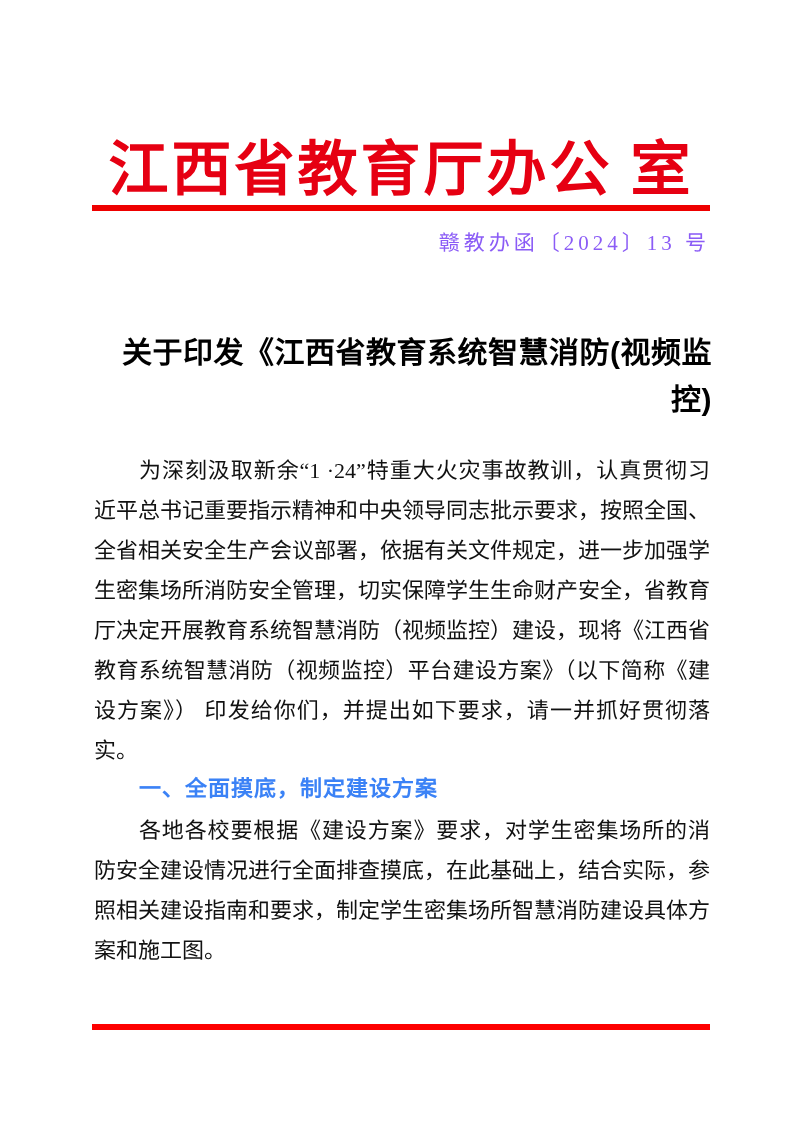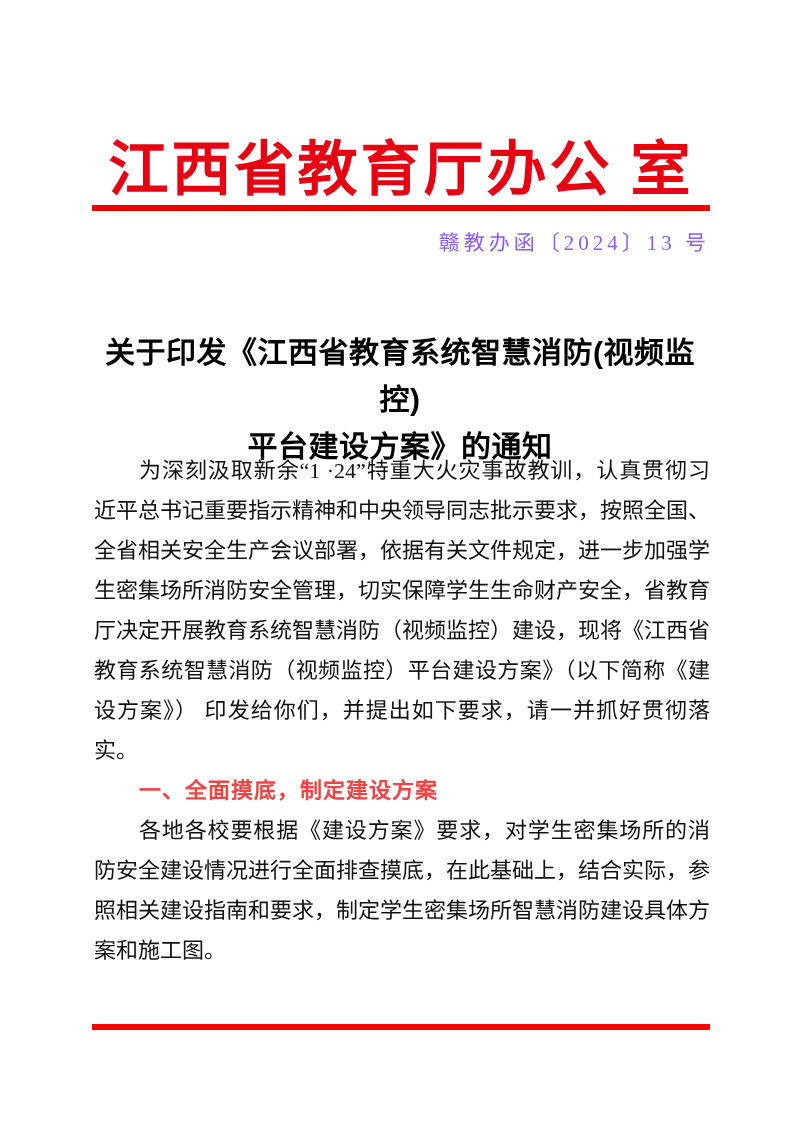--- a/index.html
+++ b/index.html
@@ -65,7 +65,7 @@
     top: 329px;
     left: 88px;
     width: 624px;
-    text-align: center;
+    text-align: right;
     font-size: 30px;
     line-height: 47px;
     font-weight: bold;

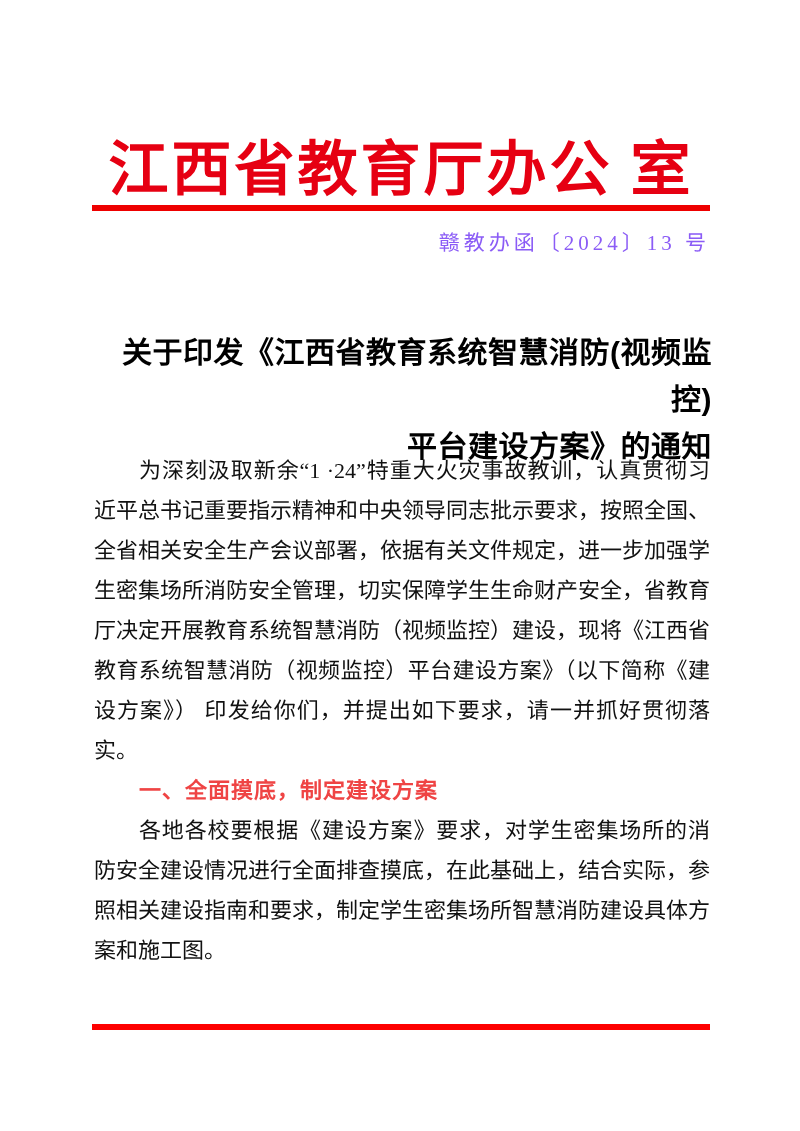--- a/index.html
+++ b/index.html
@@ -122,7 +122,6 @@
 
   <div class="doc-title">
     <span>关于印发《江西省教育系统智慧消防(视频监控)</span><br>
-    <span>平台建设方案》的通知</span>
   </div>
 
   <div class="content">

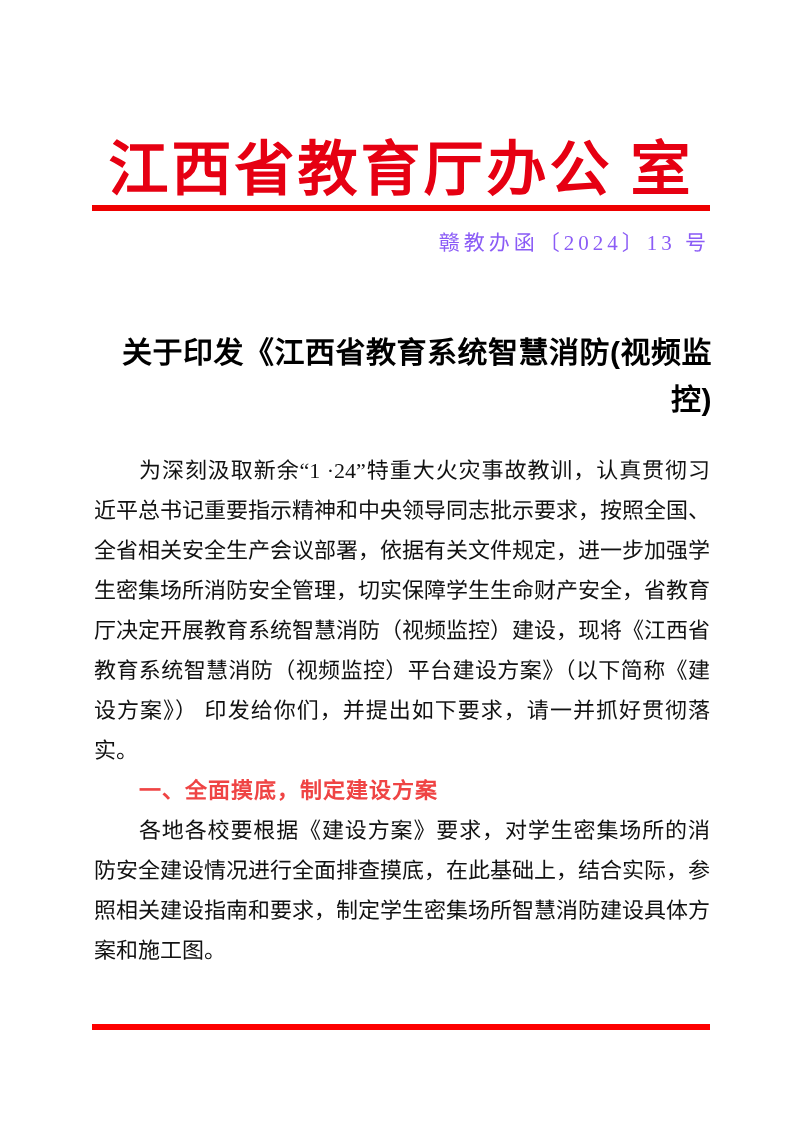--- a/index.html
+++ b/index.html
@@ -93,9 +93,9 @@
   .para-indent { text-indent: 45px; }
 
   .section-heading {
-    font-family: Liberation Sans, sans-serif;
+    font-family: Liberation Mono, monospace;
     font-weight: bold;
-    color: #ef4444;
+    color: #3b82f6;
     letter-spacing: 1px;
   }
 

